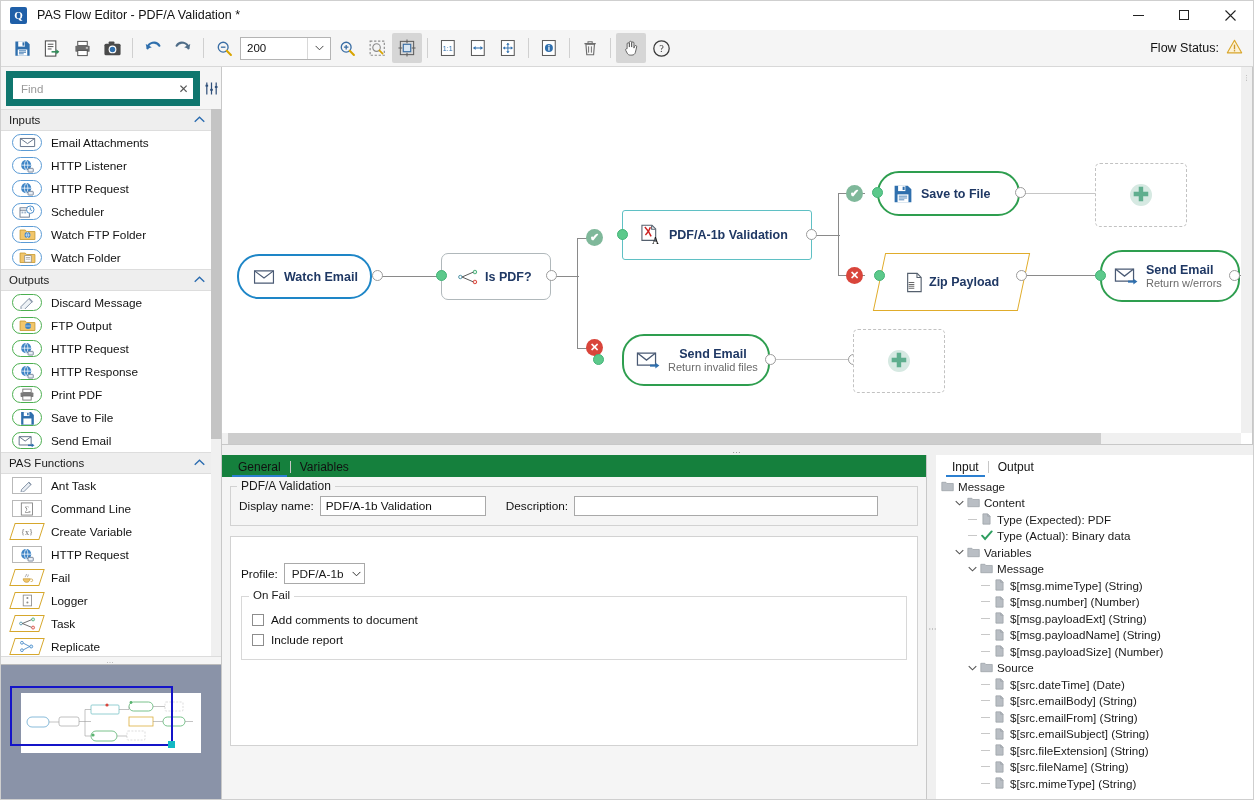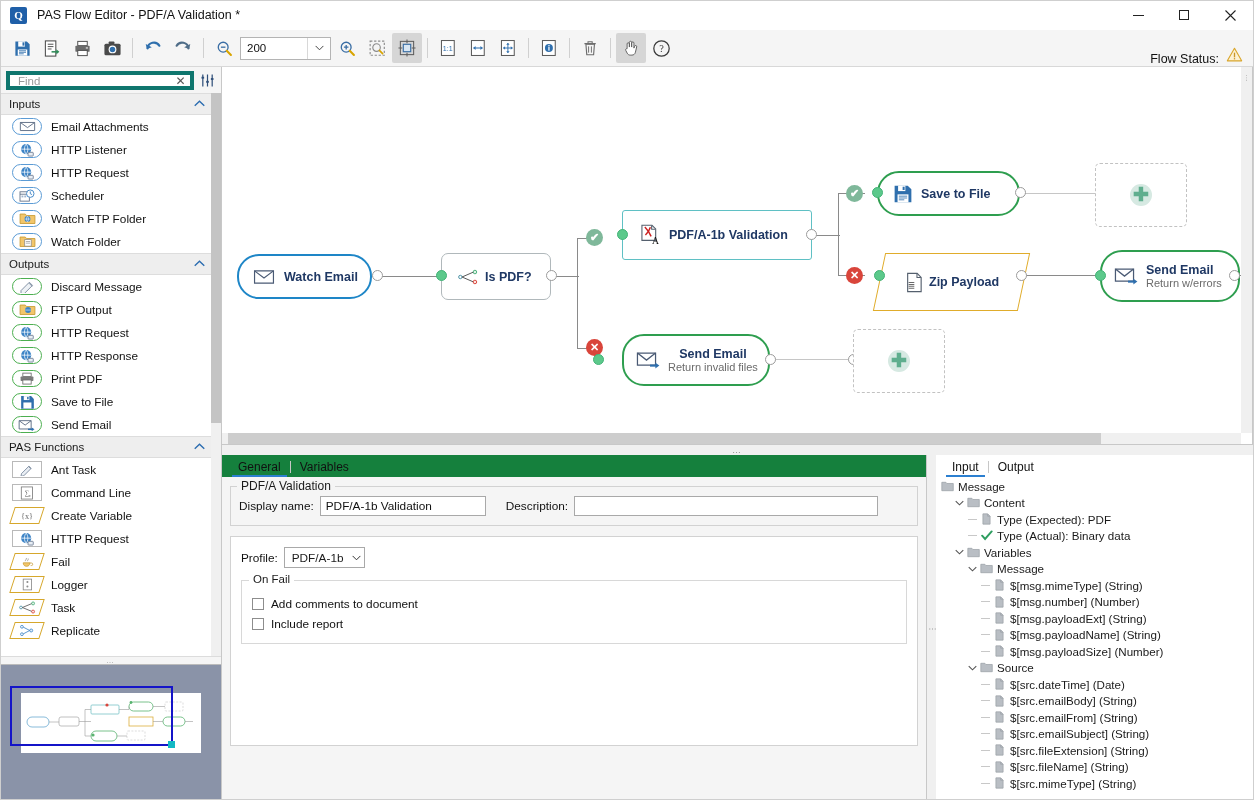--- a/index.html
+++ b/index.html
@@ -29,7 +29,7 @@
   .zoom-combo{display:flex;align-items:center;height:21px;border:1px solid #b4b4b4;background:#fff;margin:0 1px;flex:0 0 auto;justify-content:space-between;}
   .zoom-val{width:54px;padding:0 6px;font-size:11.5px;line-height:21px;color:#111;}
   .zoom-arrow{width:22px;height:21px;border-left:1px solid #d8d8d8;display:flex;align-items:center;justify-content:center;}
-  .flow-status{position:absolute;right:10px;top:0;height:36px;display:flex;align-items:flex-end;gap:7px;}
+  .flow-status{position:absolute;right:10px;top:0;height:36px;display:flex;align-items:center;gap:7px;}
   .flow-status-label{font-size:12.5px;color:#111;}
 
   

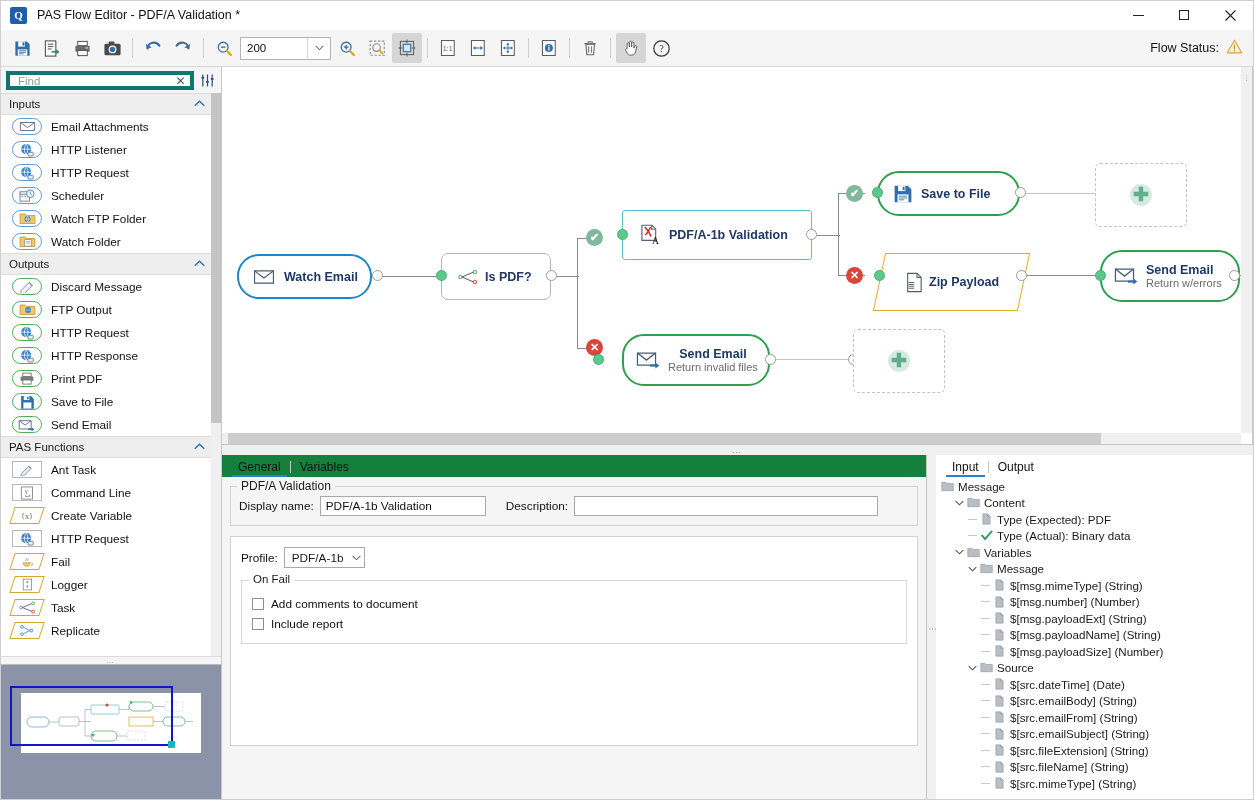--- a/index.html
+++ b/index.html
@@ -38,7 +38,7 @@
   
   .left{width:221px;flex:0 0 221px;display:flex;flex-direction:column;background:#f5f5f5;border-right:1px solid #c8c8c8;box-sizing:border-box;}
   .find-row{display:flex;align-items:center;padding:4px 4px 3px 5px;background:#f5f5f5;}
-  .find-box{flex:1;height:19px;border:4px solid #0f766e;background:#fff;display:flex;align-items:center;padding:0 3px 0 6px;box-sizing:border-box;}
+  .find-box{flex:1;height:35px;border:7px solid #0f766e;background:#fff;display:flex;align-items:center;padding:0 3px 0 6px;box-sizing:border-box;}
   .find-input{flex:1;border:0;outline:0;font-size:11.5px;color:#111;font-family:"Liberation Sans",sans-serif;background:transparent;height:15px;}
   .find-input::placeholder{color:#9a9a9a;}
   .find-clear{width:13px;text-align:center;color:#555;font-size:12px;cursor:pointer;line-height:1;}

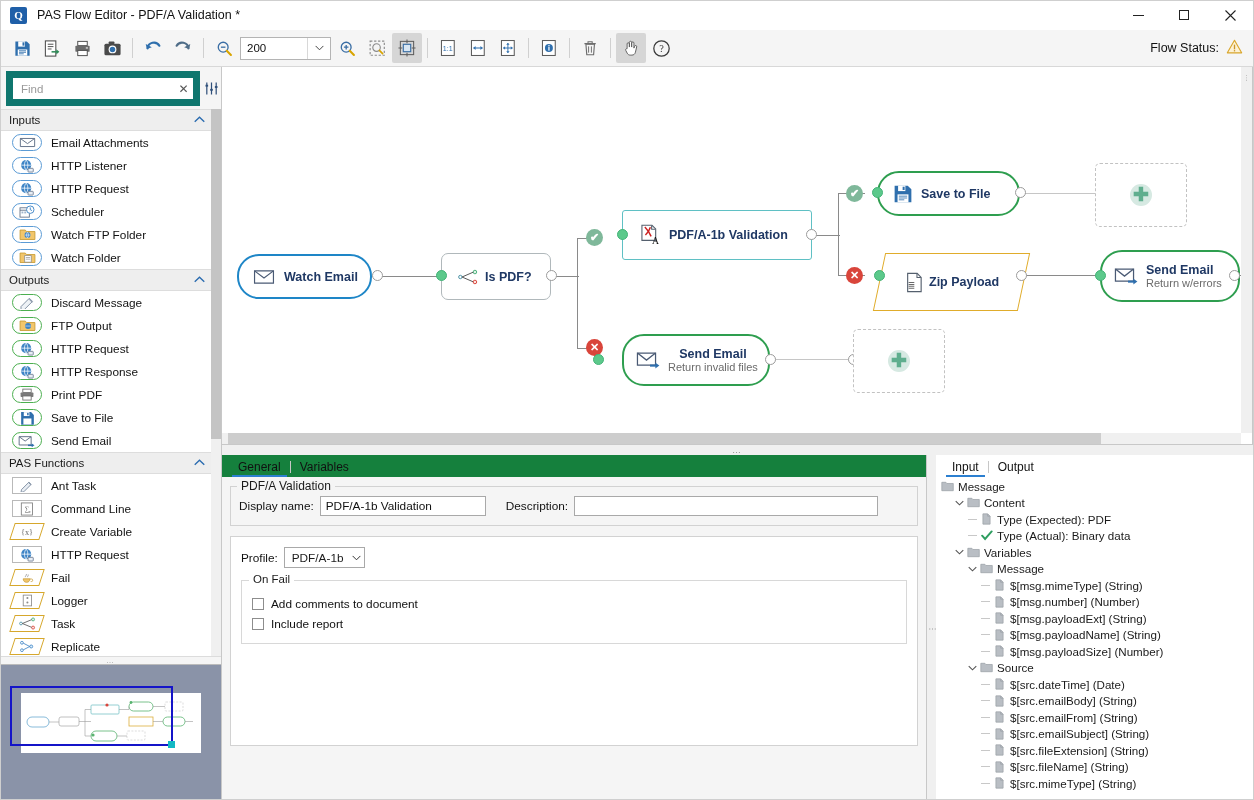--- a/index.html
+++ b/index.html
@@ -105,7 +105,7 @@
   .frow{display:flex;align-items:center;gap:6px;margin-top:3px;}
   .flabel{font-size:11.8px;color:#111;}
   .fin{height:20px;border:1px solid #a9a9a9;background:#fff;box-sizing:border-box;padding:0 5px;font-size:11.8px;color:#111;line-height:18px;font-family:"Liberation Sans",sans-serif;}
-  .panel2{border:1px solid #d2d2d2;background:#fff;margin-top:10px;padding:10px 10px 12px 10px;box-sizing:border-box;height:210px;}
+  .panel2{border:1px solid #d2d2d2;background:#fff;margin-top:10px;padding:26px 10px 12px 10px;box-sizing:border-box;height:210px;}
   .sel{height:21px;border:1px solid #a9a9a9;background:#fff;display:inline-flex;align-items:center;padding:0 3px 0 7px;box-sizing:border-box;font-size:11.8px;min-width:76px;}
   .sel .cv{margin-left:auto;padding-left:8px;font-size:9px;color:#333;}
   .onfail{border:1px solid #d8d8d8;margin-top:12px;padding:10px 10px 12px 10px;position:relative;}

